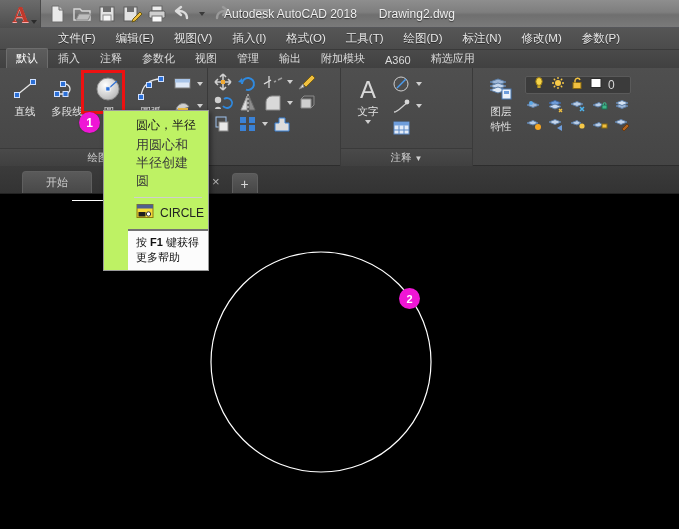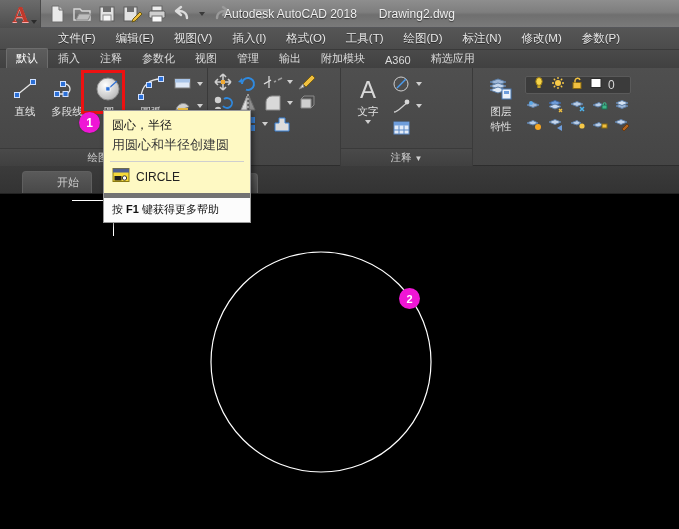--- a/index.html
+++ b/index.html
@@ -138,10 +138,10 @@
   .crosshair-v{position:absolute;left:113px;top:200px;width:1px;height:36px;background:#ffffff;z-index:5;}
   
   .tooltip{
-    position:absolute;left:103px;top:110px;width:148px;
-    background:#fef9c3;border:1px solid #9a9a9a;
+    position:absolute;left:103px;top:110px;width:106px;
+    background:#bef264;border:1px solid #9a9a9a;
     box-shadow:2px 2px 5px rgba(0,0,0,.45);
-    z-index:40;box-sizing:border-box;
+    z-index:40;box-sizing:border-box;padding-left:24px;
   }
   .tt-title{font-size:12px;color:#202020;padding:6px 8px 2px 8px;}
   .tt-desc{font-size:13px;color:#3a3a3a;padding:0 8px 7px 8px;}

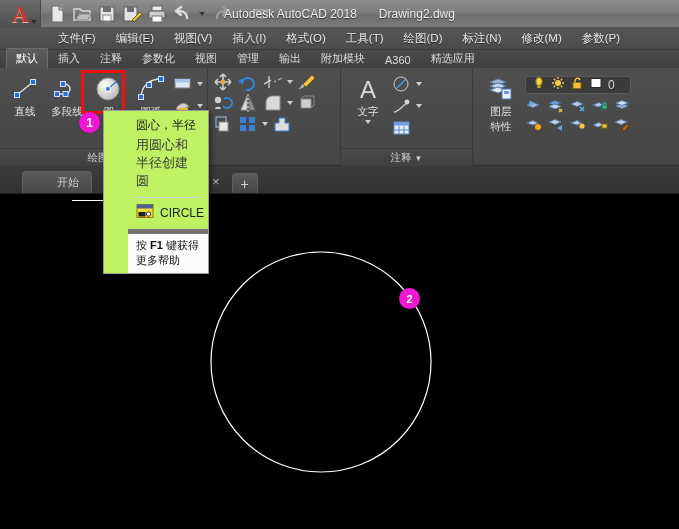--- a/index.html
+++ b/index.html
@@ -117,7 +117,7 @@
     display:flex;align-items:flex-end;padding-left:22px;
   }
   .ftab{
-    height:22px;min-width:70px;display:flex;align-items:center;justify-content:flex-end;
+    height:22px;min-width:70px;display:flex;align-items:center;justify-content:center;
     background:linear-gradient(to bottom,#5a5a5a,#484848);
     color:#cccccc;font-size:11px;border-radius:4px 4px 0 0;
     border:1px solid #5f5f5f;border-bottom:none;box-sizing:border-box;padding:0 12px;

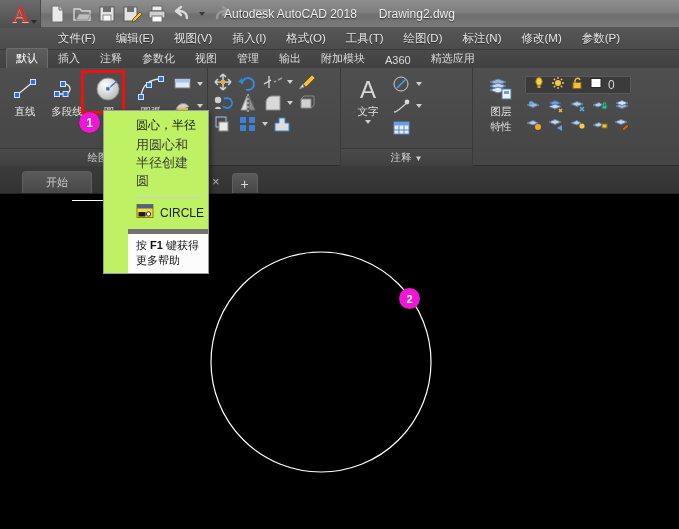--- a/index.html
+++ b/index.html
@@ -149,7 +149,7 @@
   .tt-cmd{display:flex;align-items:center;gap:6px;padding:5px 8px 6px 8px;}
   .tt-cmd .cmdtext{font-size:12px;color:#222;}
   .tt-foot{
-    border-top:5px solid #737373;background:#fcfcfc;
+    border-top:2px solid #737373;background:#fcfcfc;
     font-size:11px;color:#111;padding:4px 8px 5px 8px;
   }
   .tt-foot b{font-weight:bold;}

